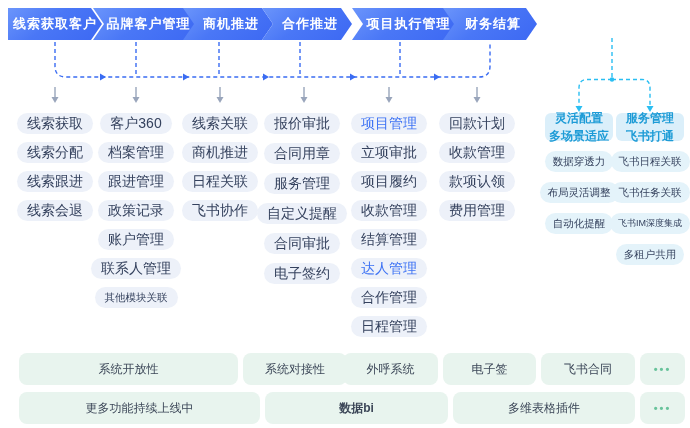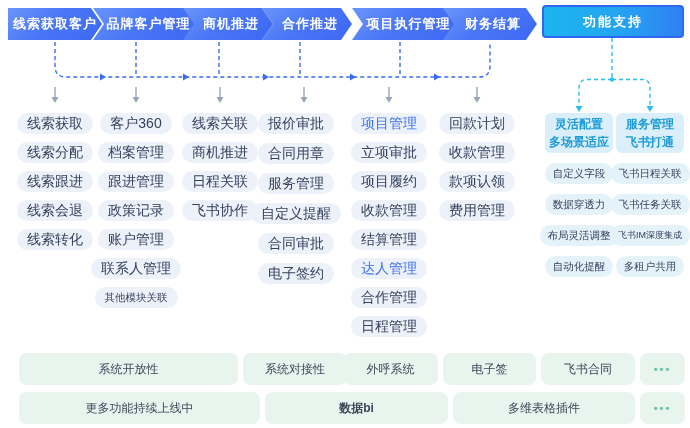--- a/index.html
+++ b/index.html
@@ -74,7 +74,6 @@
   <div class="flow-btn chev" style="left:262px;width:84px;">合作推进</div>
   <div class="flow-btn chev" style="left:352px;width:101px;">项目执行管理</div>
   <div class="flow-btn chev" style="left:443px;width:88px;">财务结算</div>
-  <div class="support-btn">功能支持</div>
 
   <svg class="connectors" width="690" height="428" viewBox="0 0 690 428">
     <g stroke="#3a6cf2" stroke-width="1.4" fill="none" stroke-dasharray="4 3">

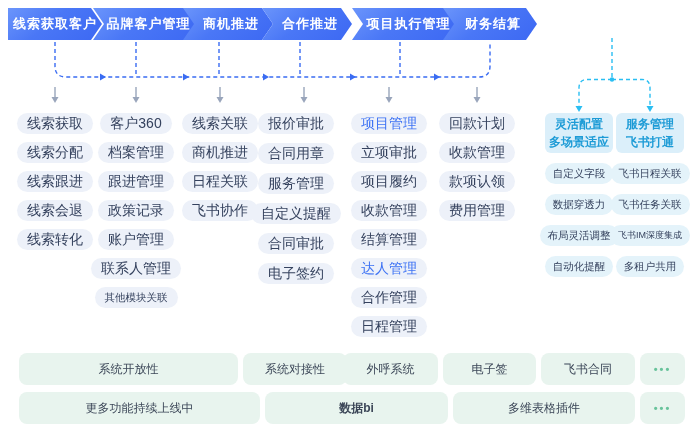--- a/index.html
+++ b/index.html
@@ -143,7 +143,7 @@
     <div class="pill">飞书协作</div>
   </div>
 
-  <div class="col" style="left:246px;gap:9px;">
+  <div class="col" style="left:252px;gap:9px;">
     <div class="pill">报价审批</div>
     <div class="pill">合同用章</div>
     <div class="pill">服务管理</div>

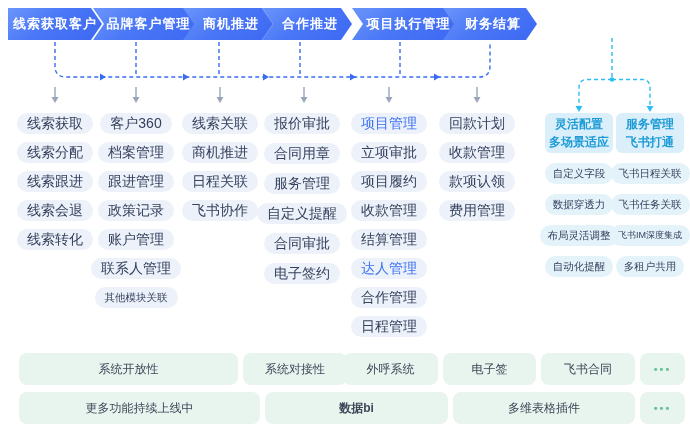--- a/index.html
+++ b/index.html
@@ -45,7 +45,7 @@
     display:flex;flex-direction:column;align-items:center;gap:10px;
   }
   .sup-head{
-    width:68px;height:40px;border-radius:6px;background:#dbeffa;
+    width:68px;height:28px;border-radius:6px;background:#dbeffa;
     color:#1d9bd6;font-size:12px;font-weight:bold;line-height:1.5;
     display:flex;flex-direction:column;align-items:center;justify-content:center;
     text-align:center;

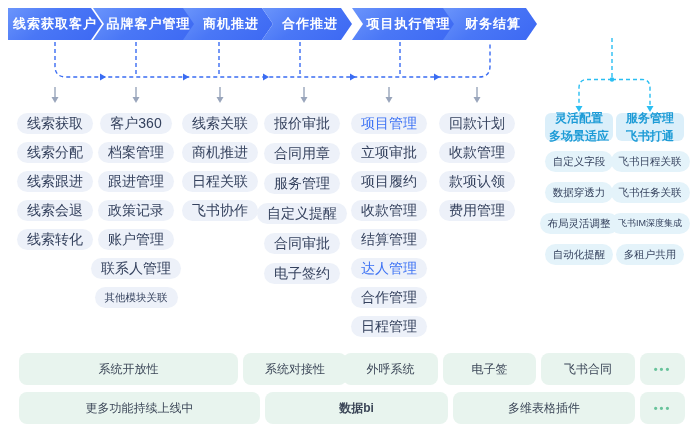--- a/index.html
+++ b/index.html
@@ -175,7 +175,6 @@
       <span>灵活配置</span>
       <span>多场景适应</span>
     </div>
-    <div class="sup-pill">自定义字段</div>
     <div class="sup-pill">数据穿透力</div>
     <div class="sup-pill">布局灵活调整</div>
     <div class="sup-pill">自动化提醒</div>

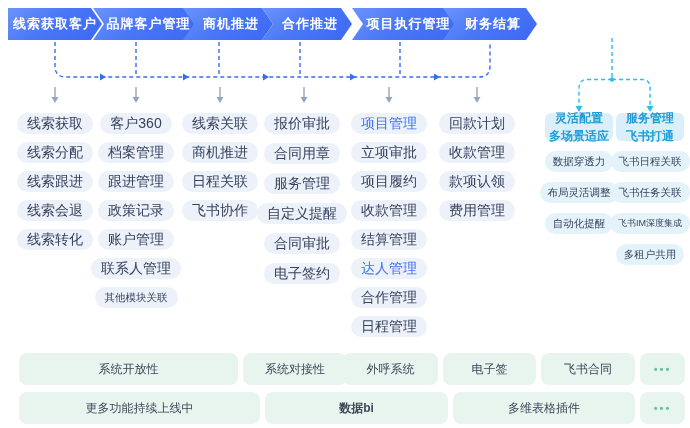--- a/index.html
+++ b/index.html
@@ -123,7 +123,6 @@
     <div class="pill">线索分配</div>
     <div class="pill">线索跟进</div>
     <div class="pill">线索会退</div>
-    <div class="pill">线索转化</div>
   </div>
 
   <div class="col" style="left:86px;">

